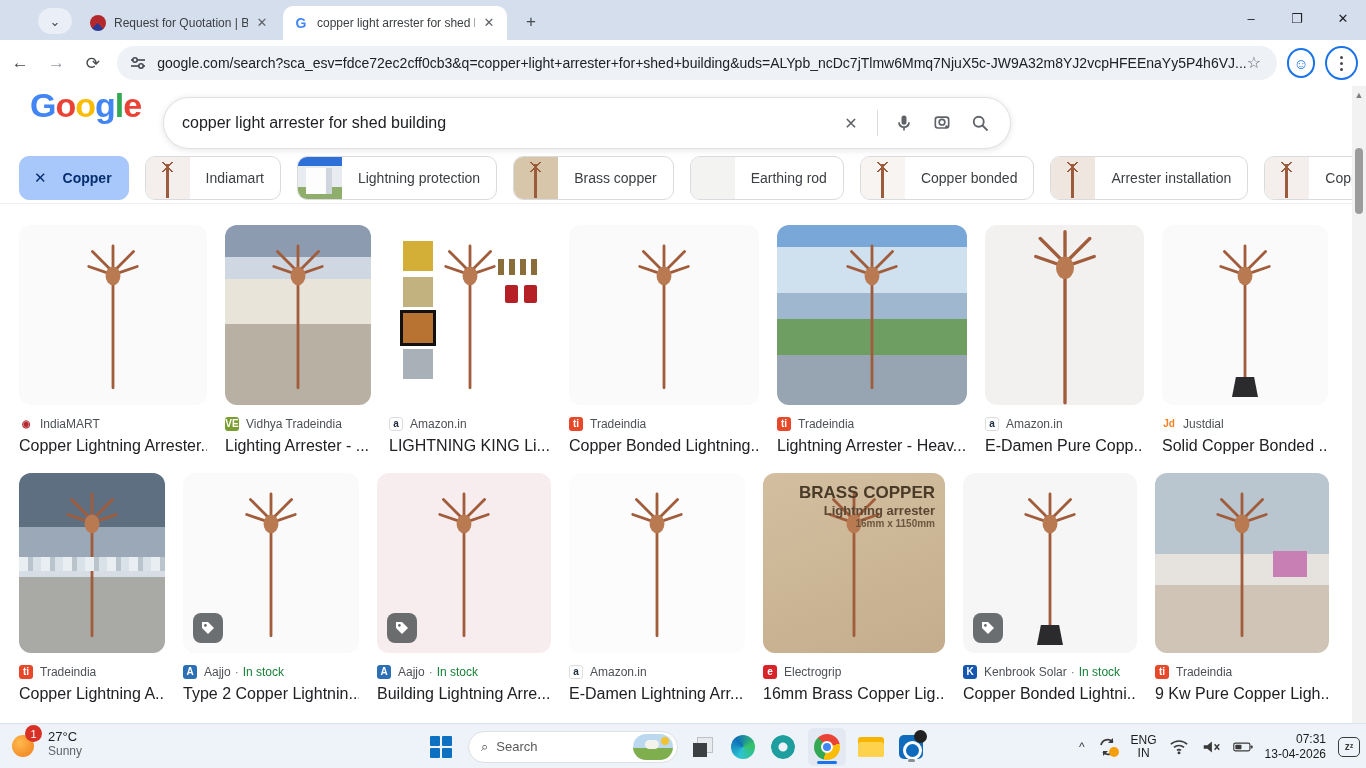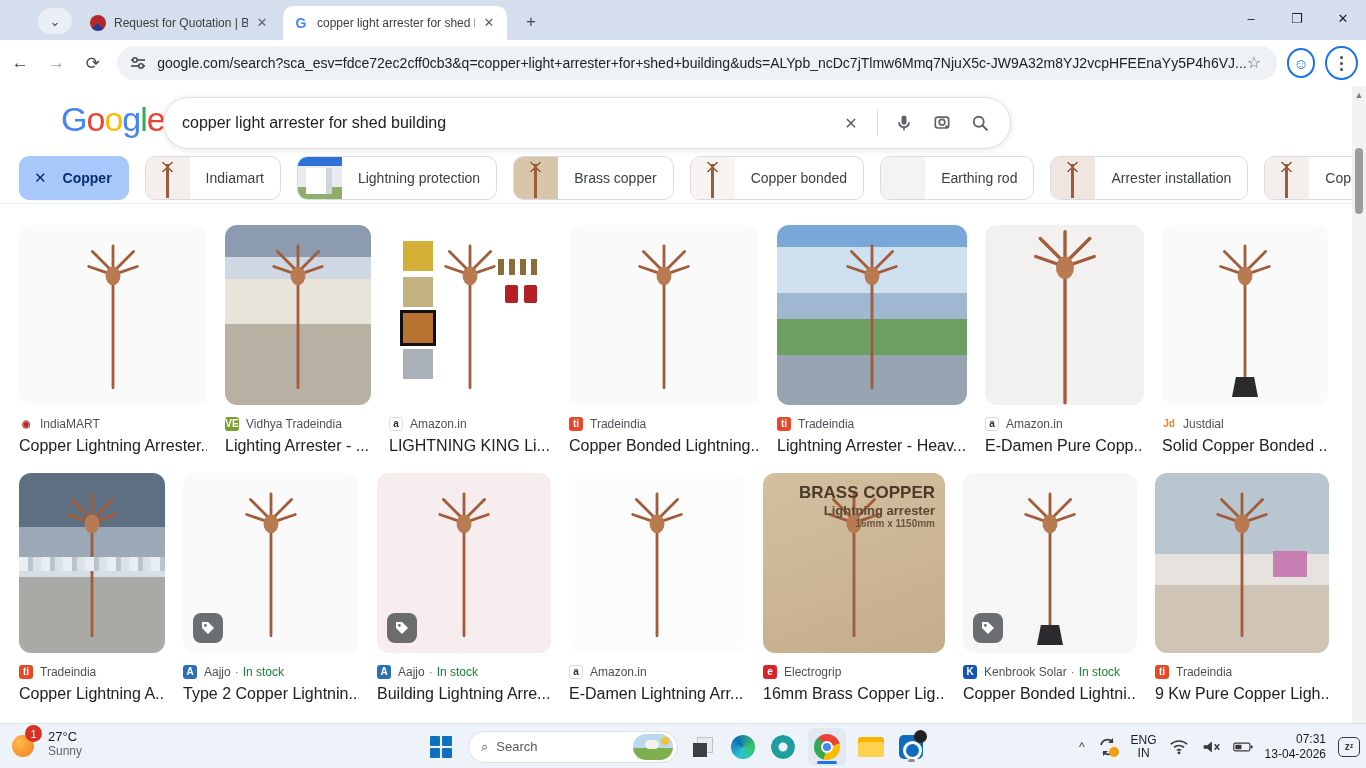--- a/index.html
+++ b/index.html
@@ -37,7 +37,7 @@
 
   
   .page { position:absolute; top:86px; left:0; width:1366px; height:637px; background:#fff; overflow:hidden; }
-  .g-logo { position:absolute; left:30px; top:14px; font-size:34px; font-weight:normal; letter-spacing:-1px; cursor:pointer;margin-left:31px; }
+  .g-logo { position:absolute; left:30px; top:0; font-size:34px; font-weight:bold; letter-spacing:-1px; cursor:pointer; }
   .g-logo span:nth-child(1){color:#4285F4;} .g-logo span:nth-child(2){color:#EA4335;}
   .g-logo span:nth-child(3){color:#FBBC05;} .g-logo span:nth-child(4){color:#4285F4;}
   .g-logo span:nth-child(5){color:#34A853;} .g-logo span:nth-child(6){color:#EA4335;}

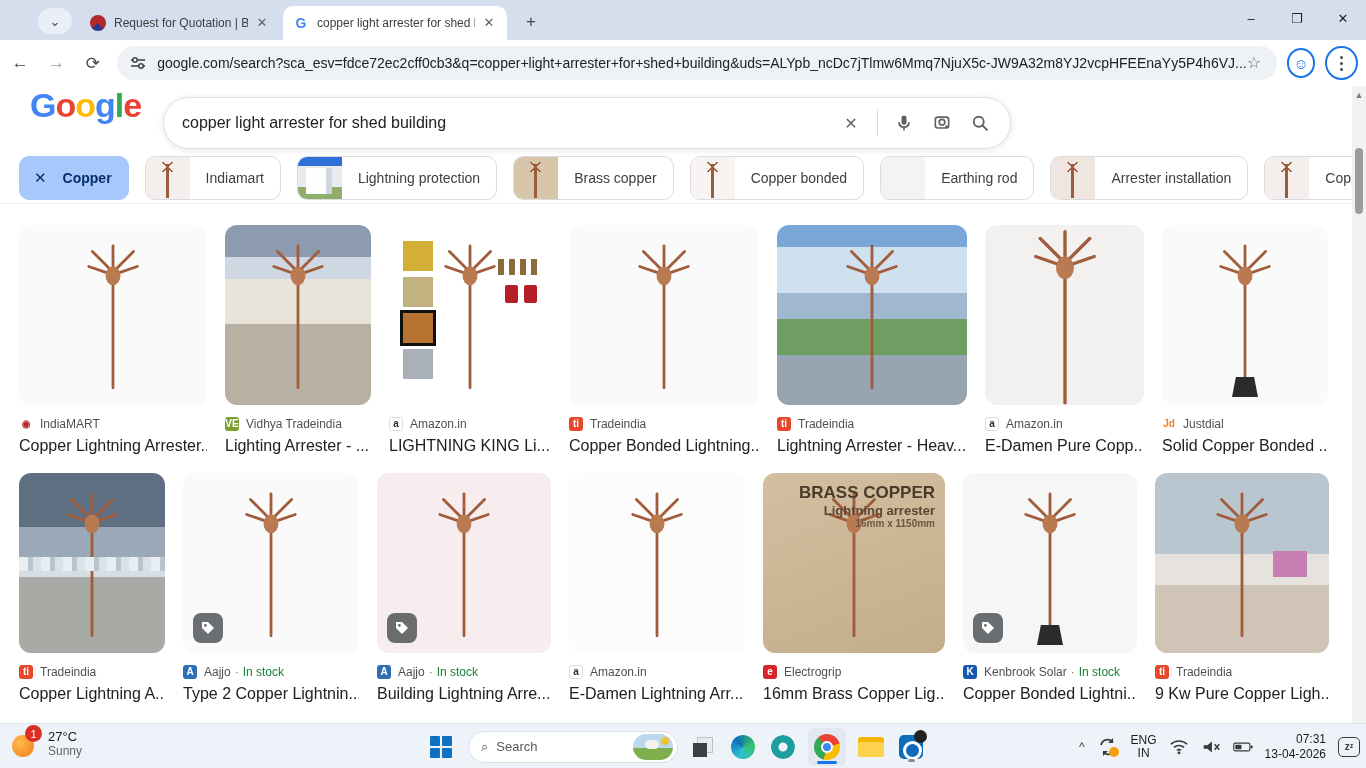--- a/index.html
+++ b/index.html
@@ -264,12 +264,12 @@
           <span class="chip-label">Brass copper</span>
         </div>
         <div class="chip">
+          <span class="chip-thumb ct-thin"></span>
+          <span class="chip-label">Earthing rod</span>
+        </div>
+        <div class="chip">
           <span class="chip-thumb ct-rod2 mini-rod"></span>
           <span class="chip-label">Copper bonded</span>
-        </div>
-        <div class="chip">
-          <span class="chip-thumb ct-thin"></span>
-          <span class="chip-label">Earthing rod</span>
         </div>
         <div class="chip">
           <span class="chip-thumb ct-rod3 mini-rod"></span>

